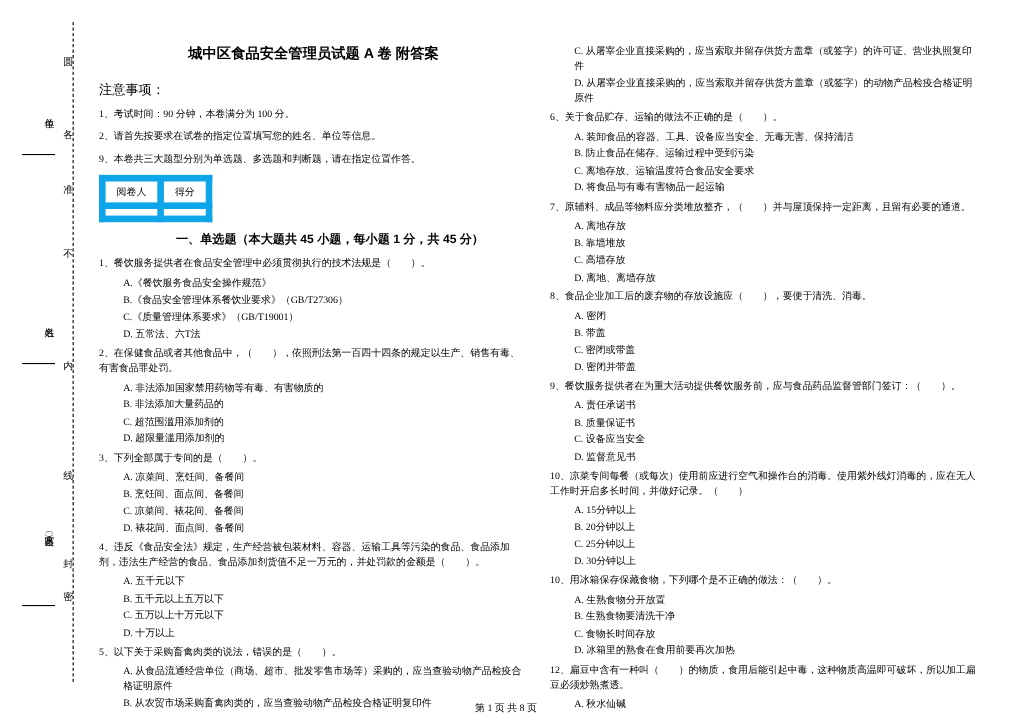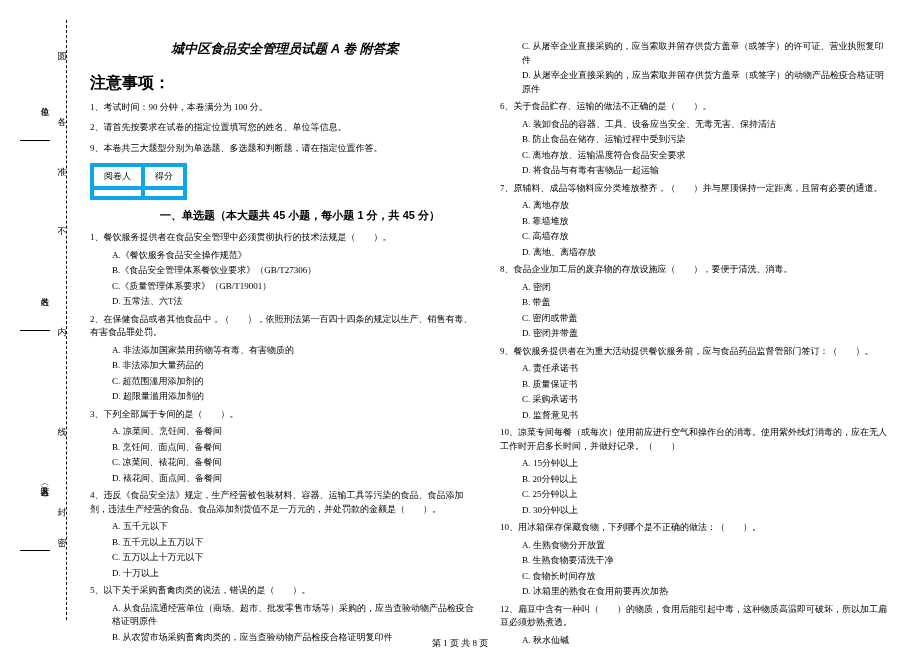--- a/index.html
+++ b/index.html
@@ -79,7 +79,6 @@
       font-weight: bold;
       margin: 30px 0 15px;
       font-family: "SimHei", sans-serif;
-      font-style: italic;
     }
     .notice-title {
       font-size: 16px;

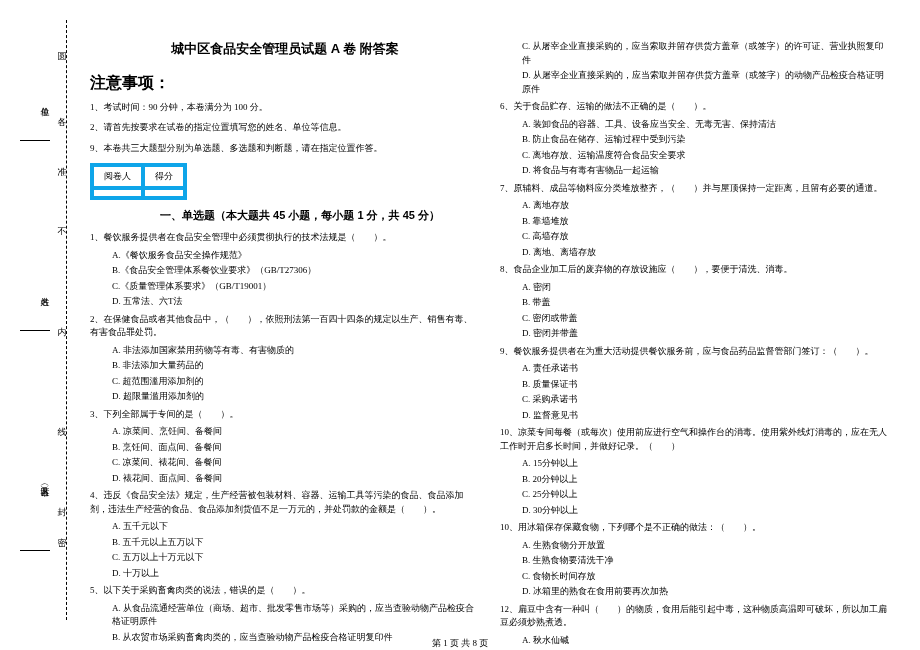--- a/index.html
+++ b/index.html
@@ -81,8 +81,8 @@
       font-family: "SimHei", sans-serif;
     }
     .notice-title {
-      font-size: 16px;
-      font-weight: bold;
+      font-size: 12px;
+      font-weight: normal;
       margin: 10px 0 6px;
     }
     .notice-item {

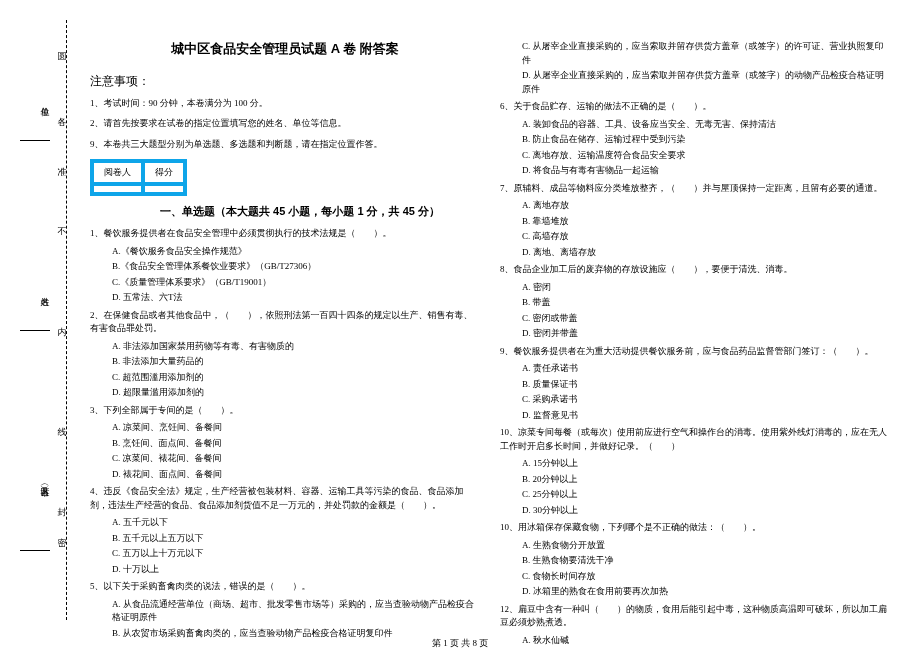--- a/index.html
+++ b/index.html
@@ -94,7 +94,7 @@
       margin: 8px 0;
     }
     .score-table td {
-      border: 4px solid #0ea5e9;
+      border: 6px solid #0ea5e9;
       padding: 3px 10px;
       font-size: 9px;
     }

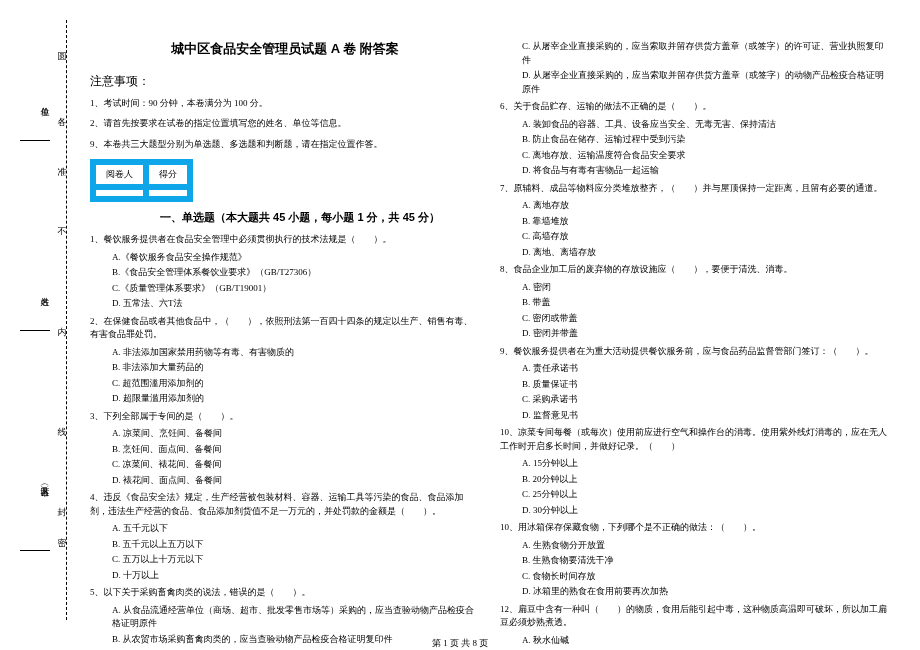--- a/index.html
+++ b/index.html
@@ -219,7 +219,7 @@
     <div class="q">9、餐饮服务提供者在为重大活动提供餐饮服务前，应与食品药品监督管部门签订：（　　）。</div>
     <div class="opt">A. 责任承诺书</div>
     <div class="opt">B. 质量保证书</div>
-    <div class="opt">C. 采购承诺书</div>
+    <div class="opt">C. 设备应当安全</div>
     <div class="opt">D. 监督意见书</div>
 
     <div class="q">10、凉菜专间每餐（或每次）使用前应进行空气和操作台的消毒。使用紫外线灯消毒的，应在无人工作时开启多长时间，并做好记录。（　　）</div>

